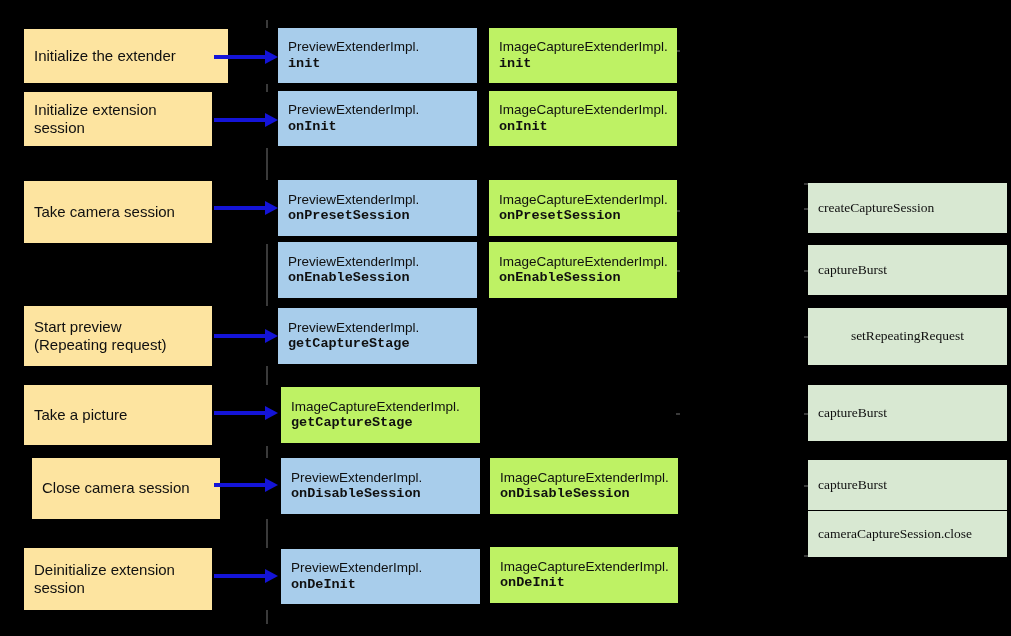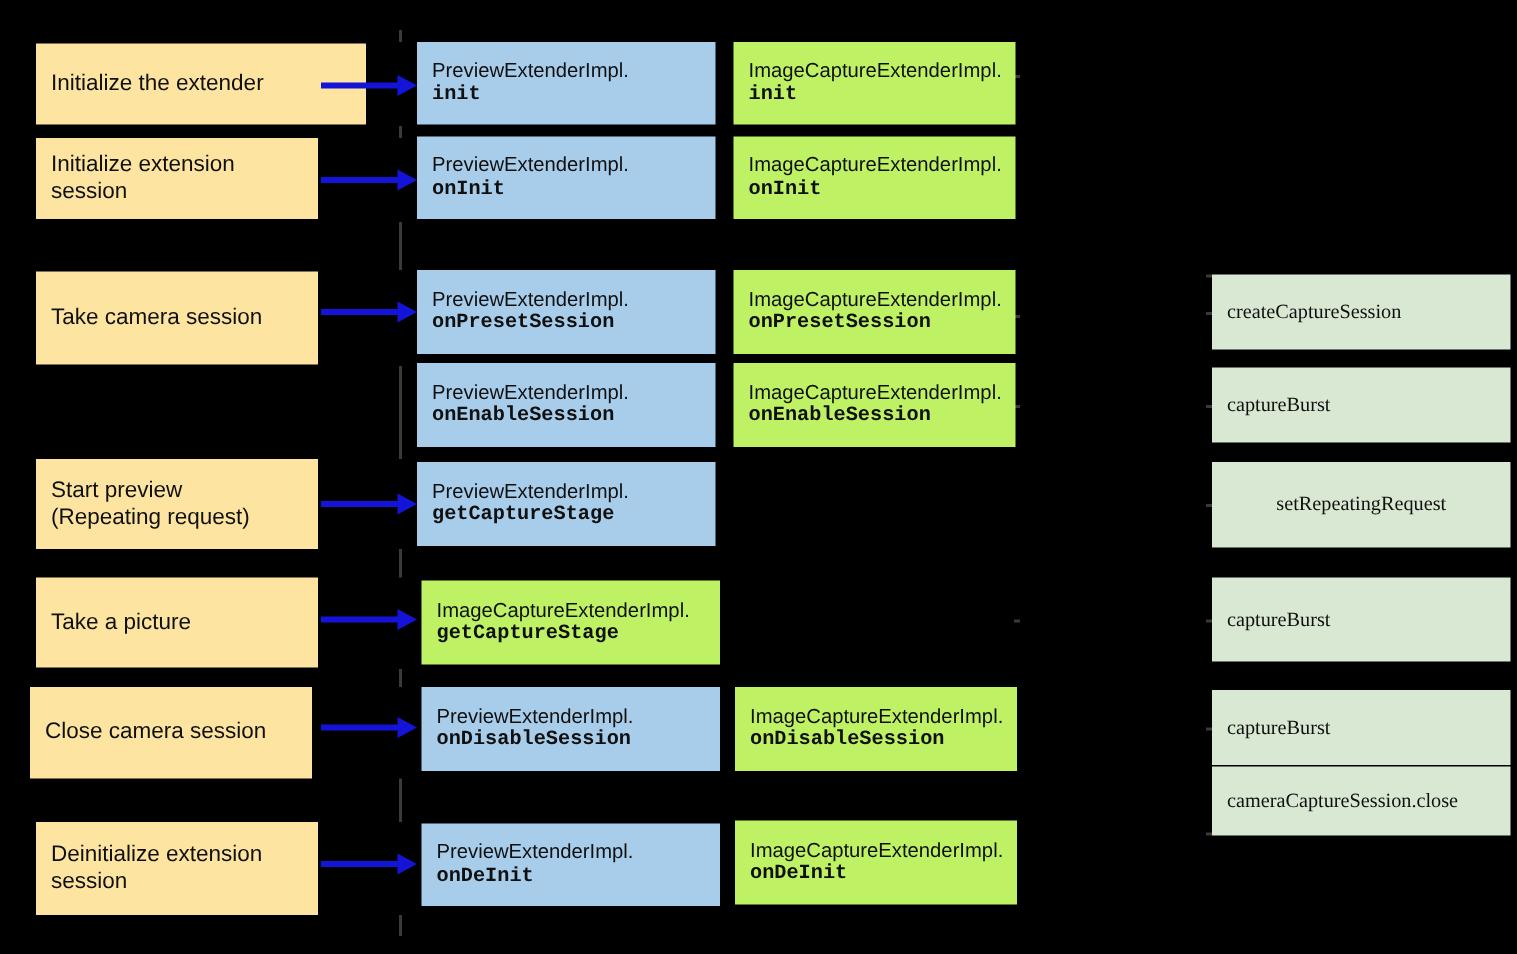--- a/index.html
+++ b/index.html
@@ -97,7 +97,7 @@
   <div class="tick" style="left:676px; top:270px; width:4px; height:2px;"></div>
   <div class="tick" style="left:676px; top:413px; width:4px; height:2px;"></div>
 
-  <div class="box stage" style="left:24px; top:29px; width:220px; height:54px;">
+  <div class="box stage" style="left:24px; top:29px; width:204px; height:54px;">
     <div class="label">Initialize the extender</div>
   </div>
   <div class="arrow" style="left:214px; top:57px; width:64px;">

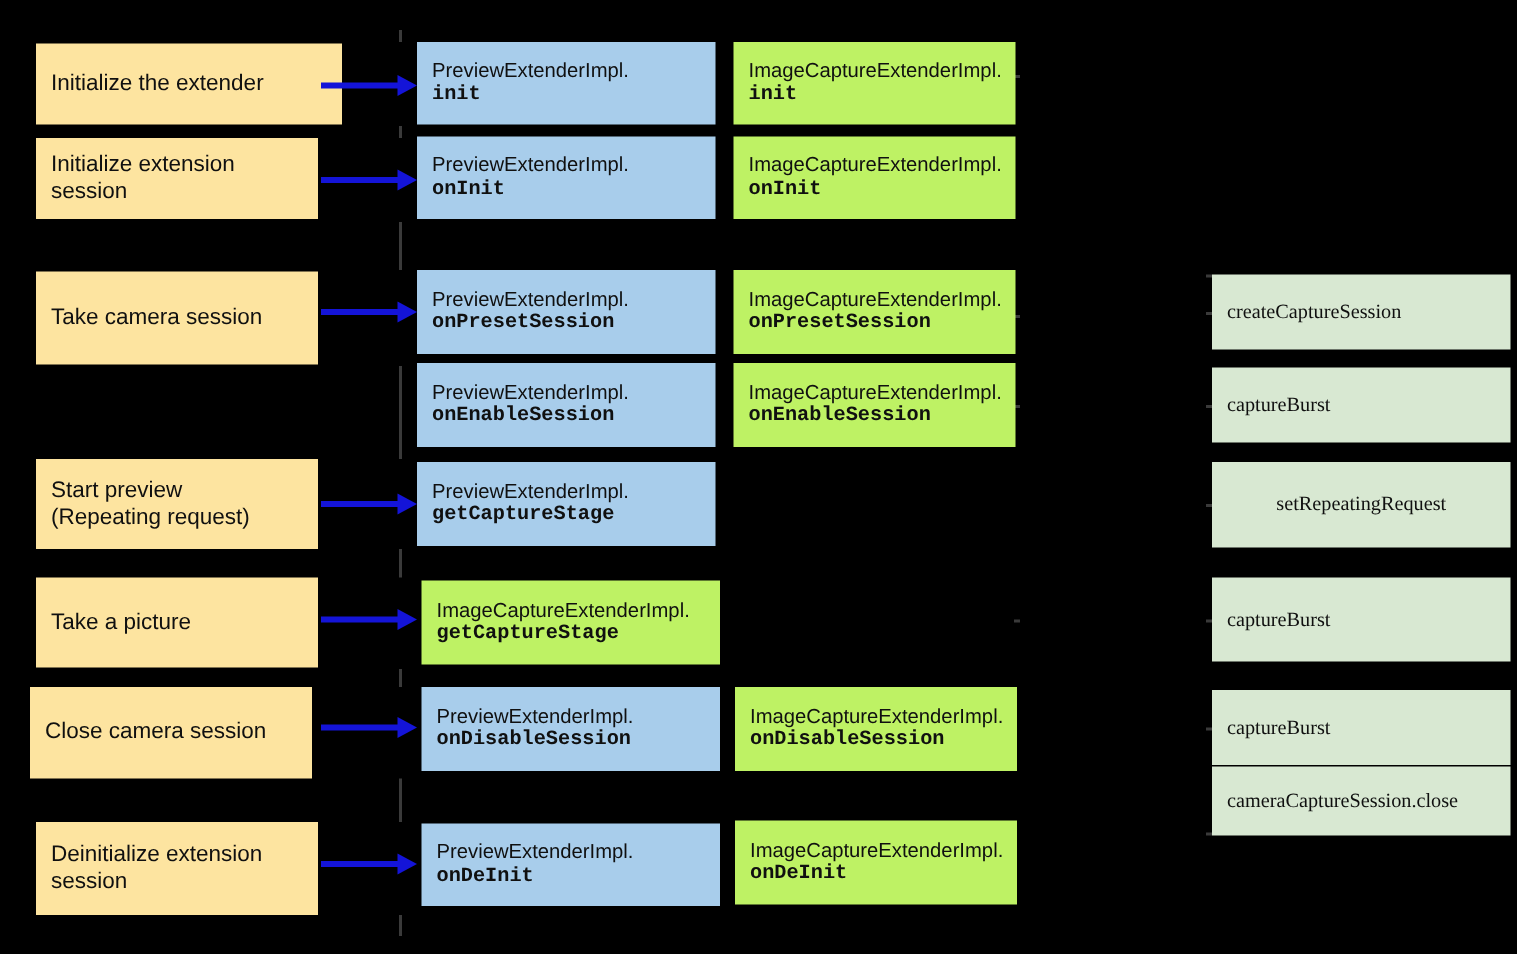--- a/index.html
+++ b/index.html
@@ -192,7 +192,7 @@
     <div>captureBurst</div>
   </div>
 
-  <div class="box stage" style="left:20px; top:458px; width:188px; height:61px;">
+  <div class="box stage" style="left:32px; top:458px; width:188px; height:61px;">
     <div class="label">Close camera session</div>
   </div>
   <div class="arrow" style="left:214px; top:485px; width:64px;">

